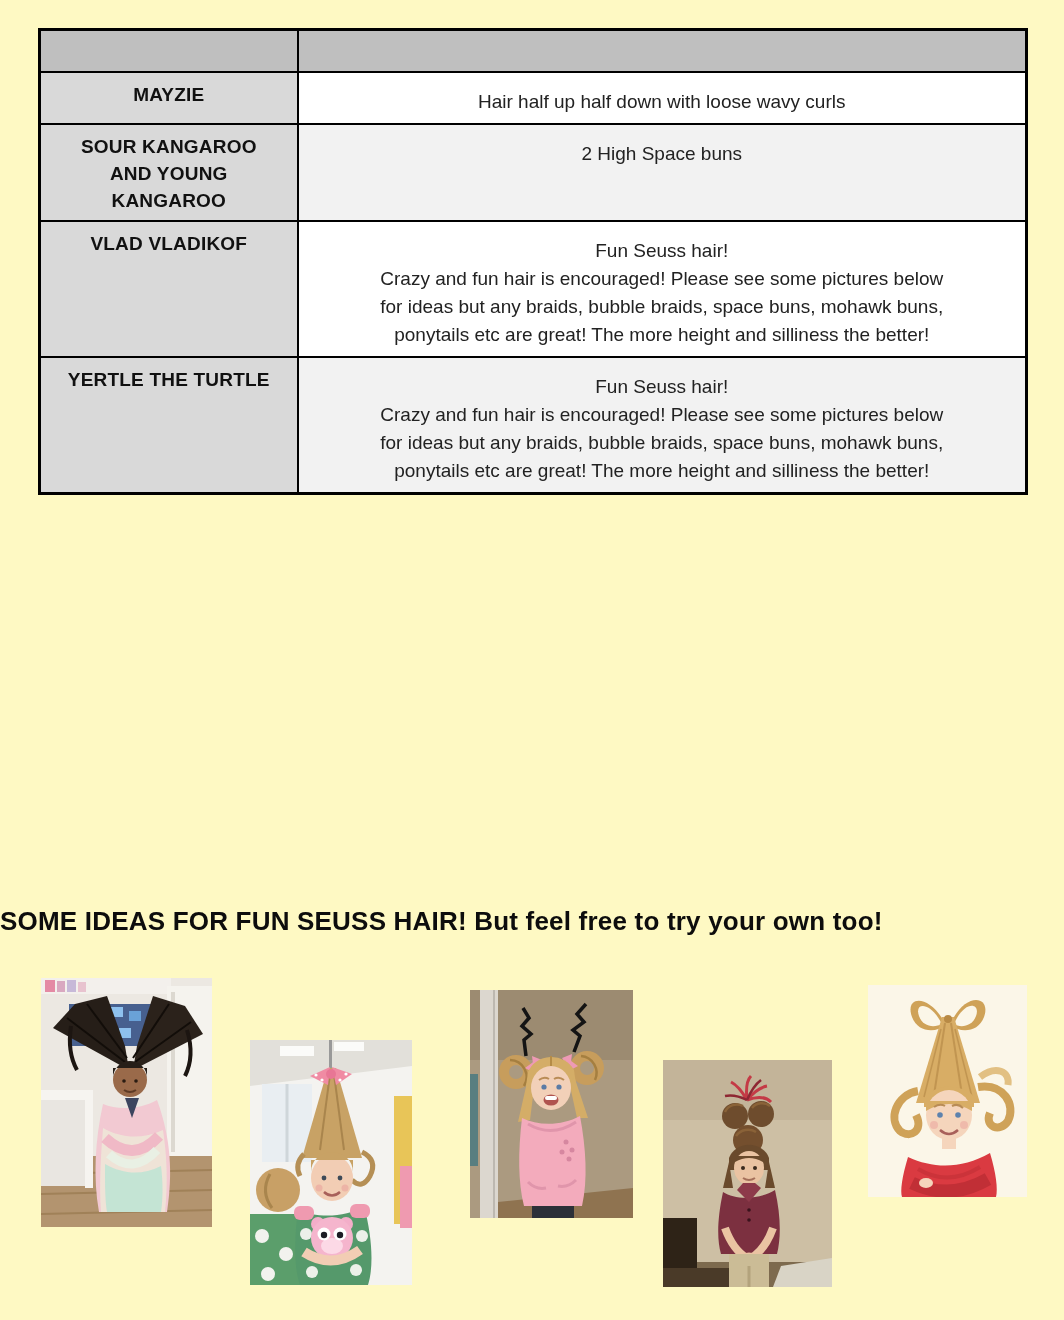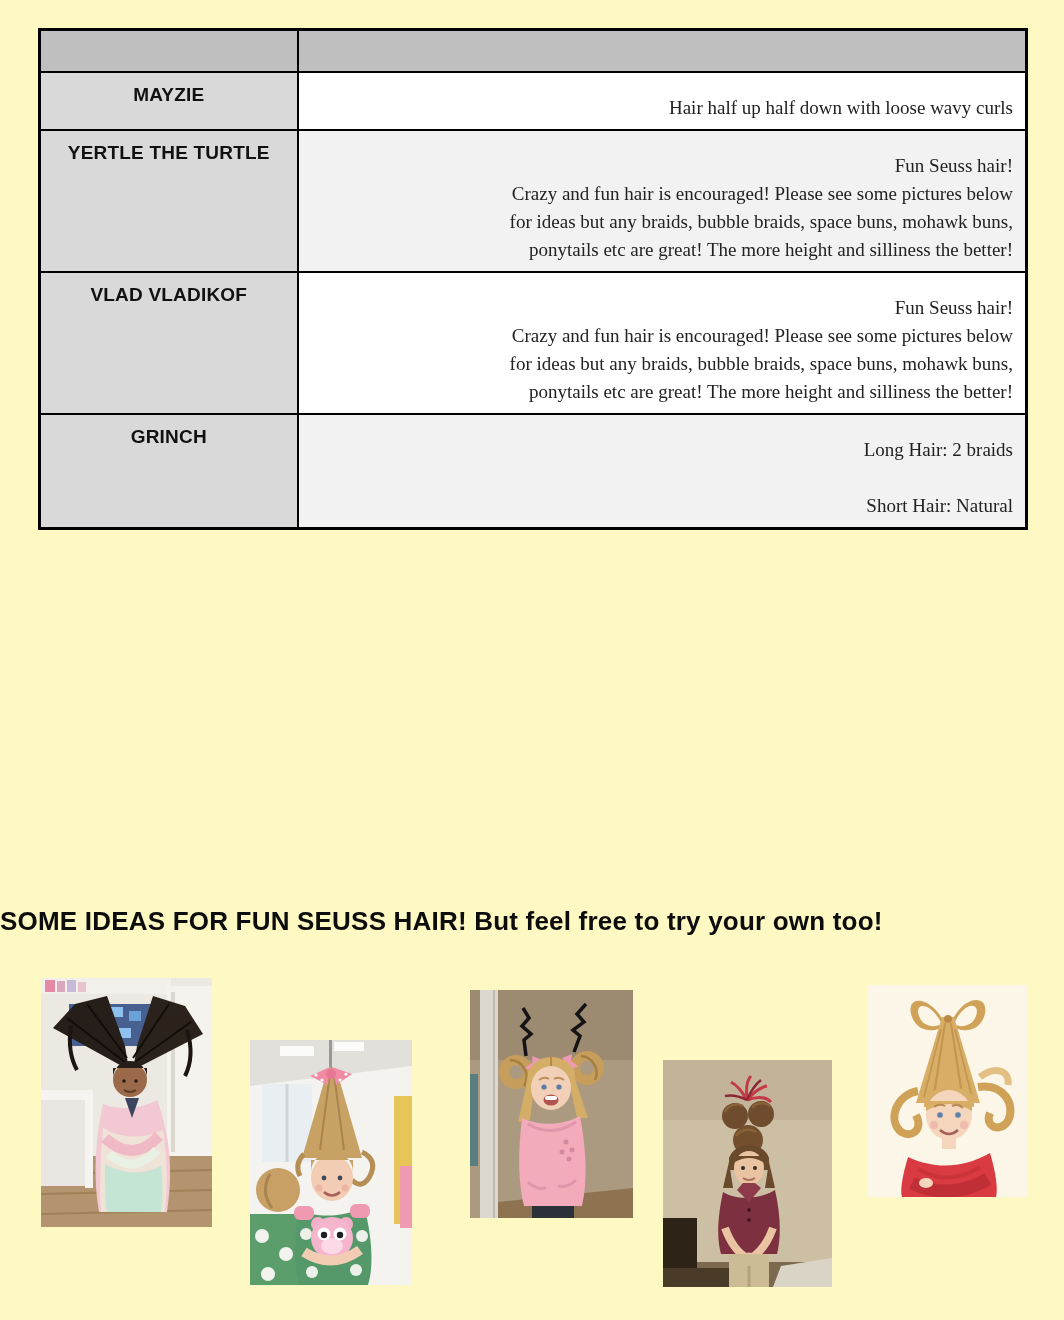--- a/index.html
+++ b/index.html
@@ -24,8 +24,8 @@
   td.desc-cell{
     background:#ffffff;
     font-size:19px;line-height:28px;color:#222;
-    text-align:right;vertical-align:top;
-    padding:21px 12px 7px 12px;white-space:pre-line;font-family:Liberation Serif, serif;
+    text-align:center;vertical-align:top;
+    padding:15px 12px 7px 12px;white-space:pre-line;
   }
   tbody tr:nth-child(even) td.desc-cell{background:var(--stripe-bg,#f2f2f2);}
 

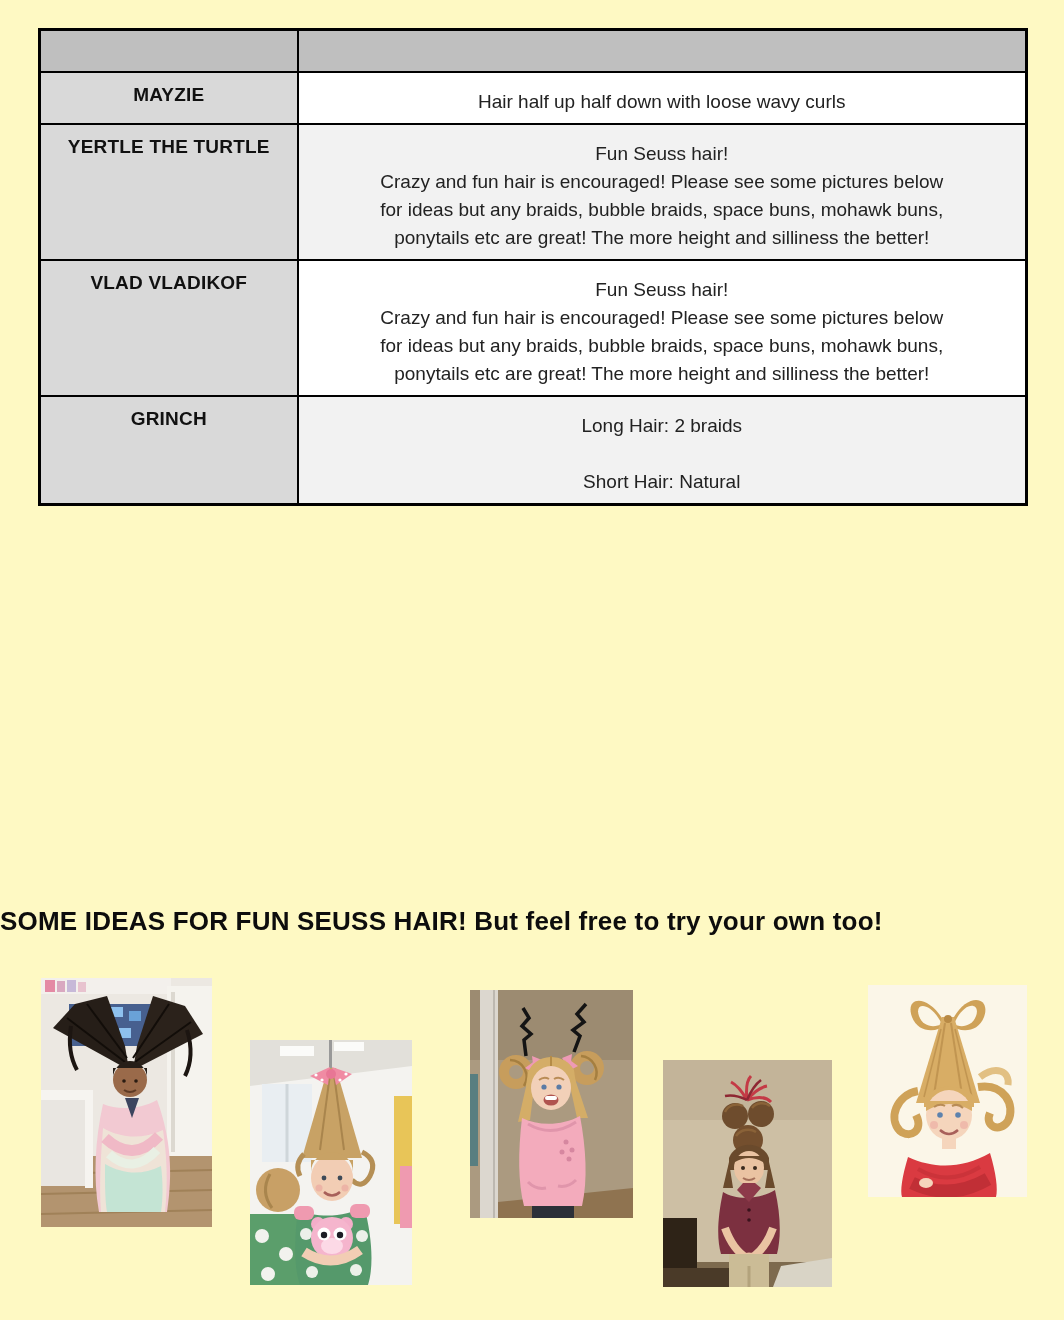--- a/index.html
+++ b/index.html
@@ -67,6 +67,12 @@
     </tr>
 
 
+    <tr>
+      <td class="char-cell">SOUR KANGAROO
+AND YOUNG
+KANGAROO</td>
+      <td class="desc-cell">2 High Space buns</td>
+    </tr>
 
     <tr>
       <td class="char-cell">YERTLE THE TURTLE</td>

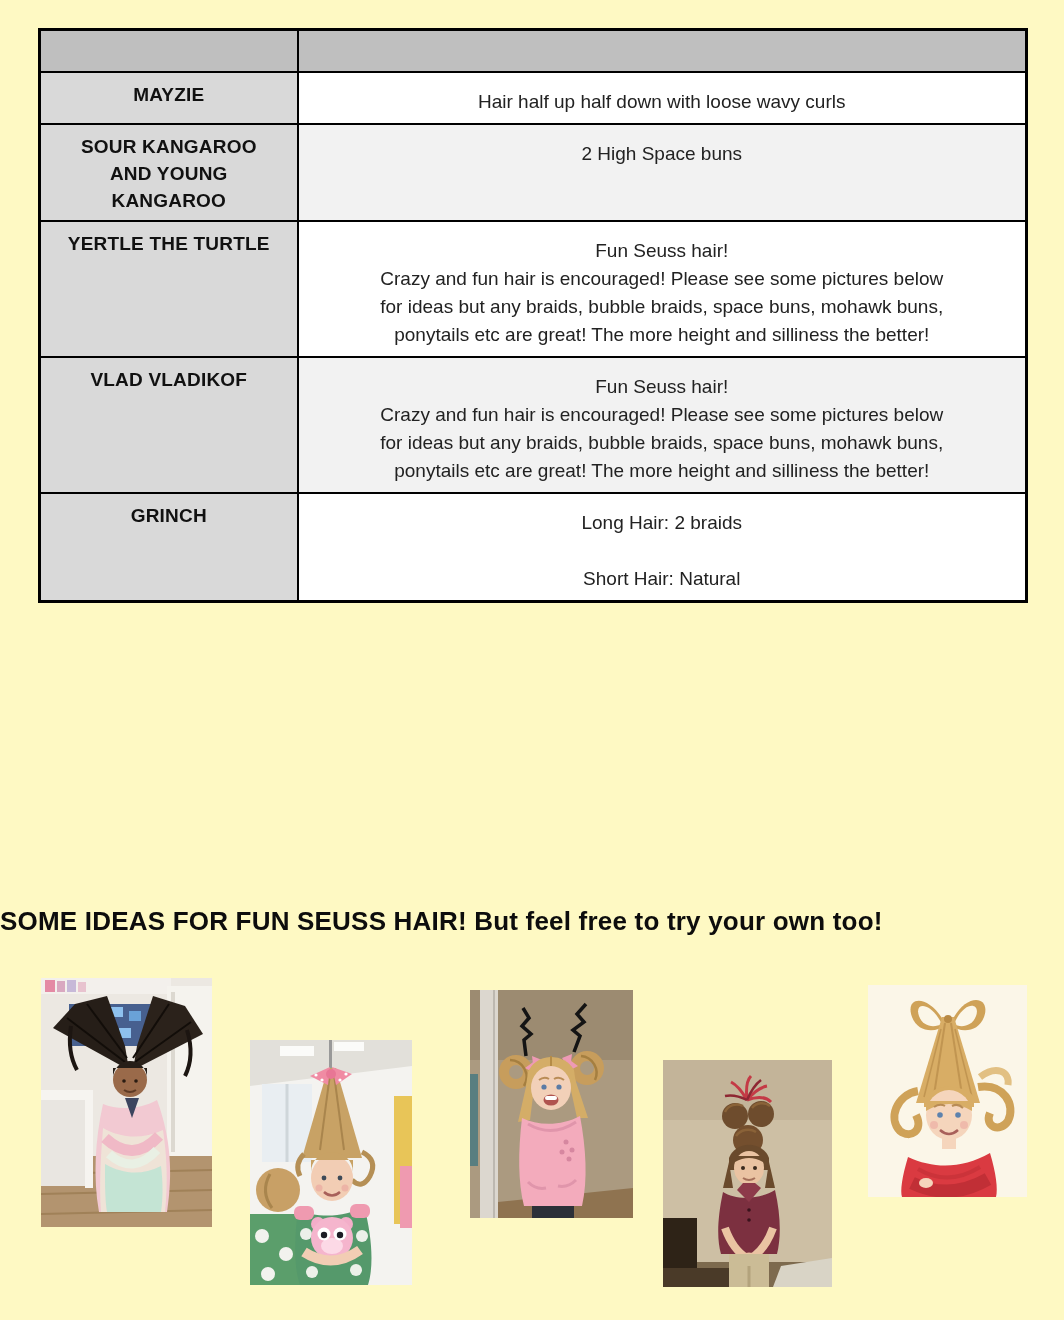--- a/index.html
+++ b/index.html
@@ -75,7 +75,7 @@
     </tr>
 
     <tr>
-      <td class="char-cell">YERTLE THE TURTLE</td>
+      <td class="char-cell">VLAD VLADIKOF</td>
       <td class="desc-cell">Fun Seuss hair!
 Crazy and fun hair is encouraged! Please see some pictures below
 for ideas but any braids, bubble braids, space buns, mohawk buns,
@@ -83,7 +83,7 @@
     </tr>
 
     <tr>
-      <td class="char-cell">VLAD VLADIKOF</td>
+      <td class="char-cell">YERTLE THE TURTLE</td>
       <td class="desc-cell">Fun Seuss hair!
 Crazy and fun hair is encouraged! Please see some pictures below
 for ideas but any braids, bubble braids, space buns, mohawk buns,

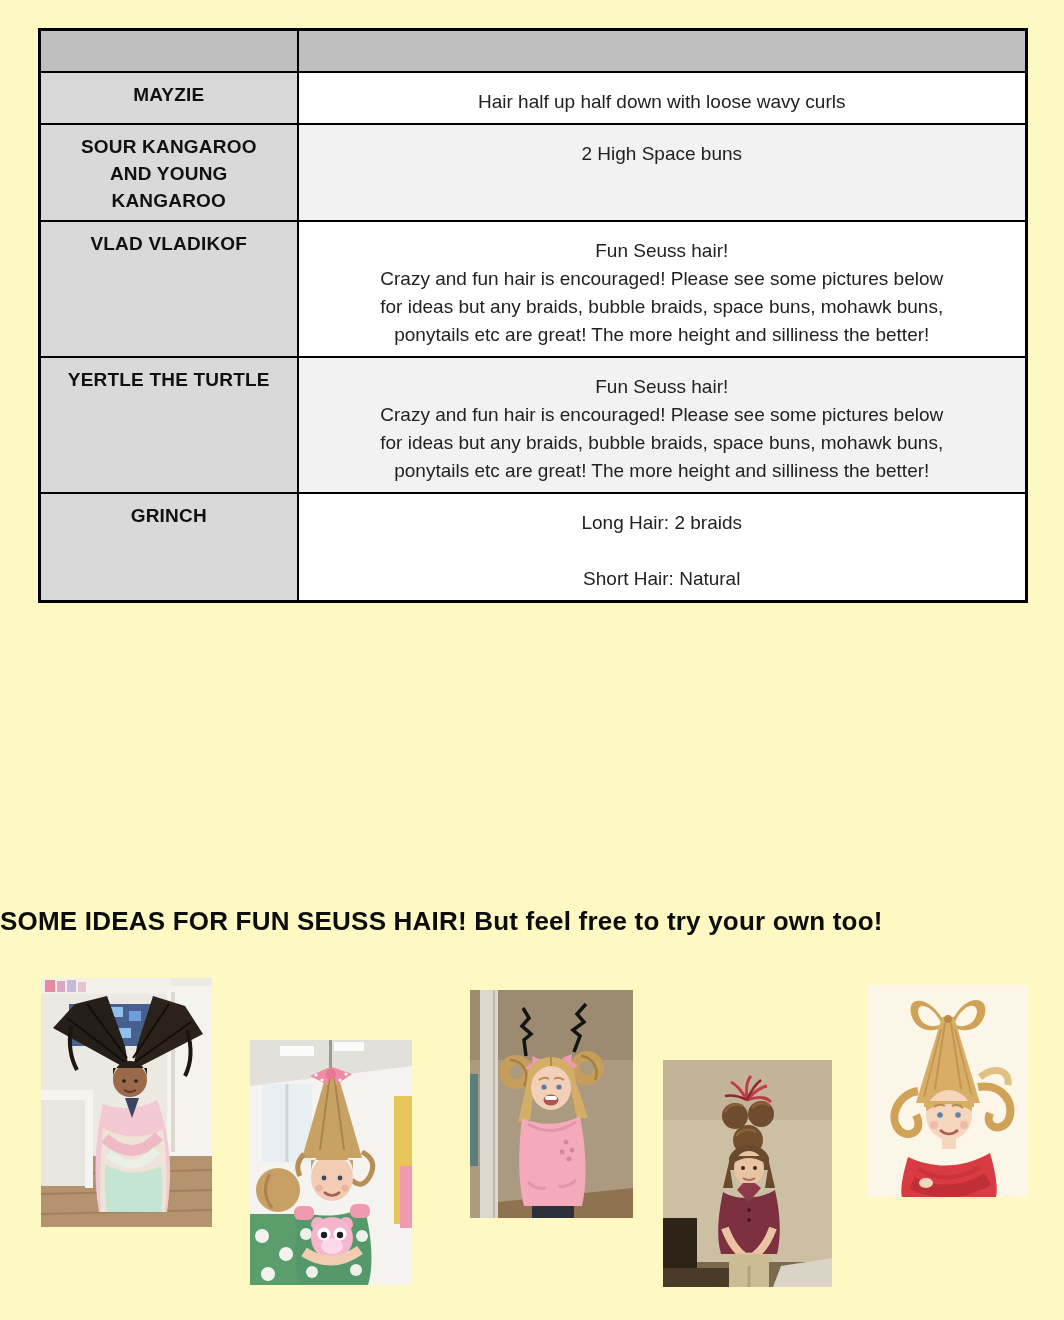--- a/index.html
+++ b/index.html
@@ -92,12 +92,6 @@
 
 
 
-    <tr>
-      <td class="char-cell">GRINCH</td>
-      <td class="desc-cell">Long Hair: 2 braids
-
-Short Hair: Natural</td>
-    </tr>
   </tbody>
   </table>
 

